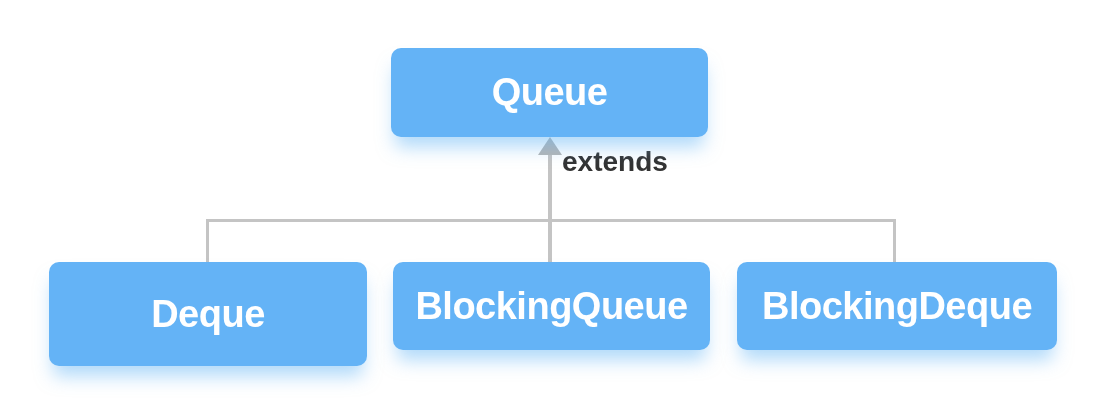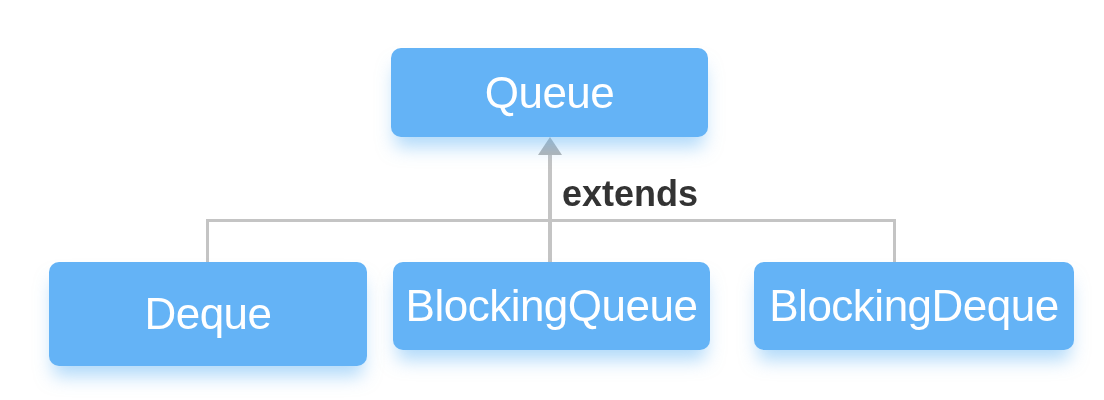--- a/index.html
+++ b/index.html
@@ -31,8 +31,8 @@
     align-items: center;
     justify-content: center;
     color: var(--node-text);
-    font-weight: normal;
-    font-size: 44px;
+    font-weight: bold;
+    font-size: 38px;
     letter-spacing: -0.5px;
     box-shadow: 0 14px 18px -4px var(--node-glow);
     z-index: 2;

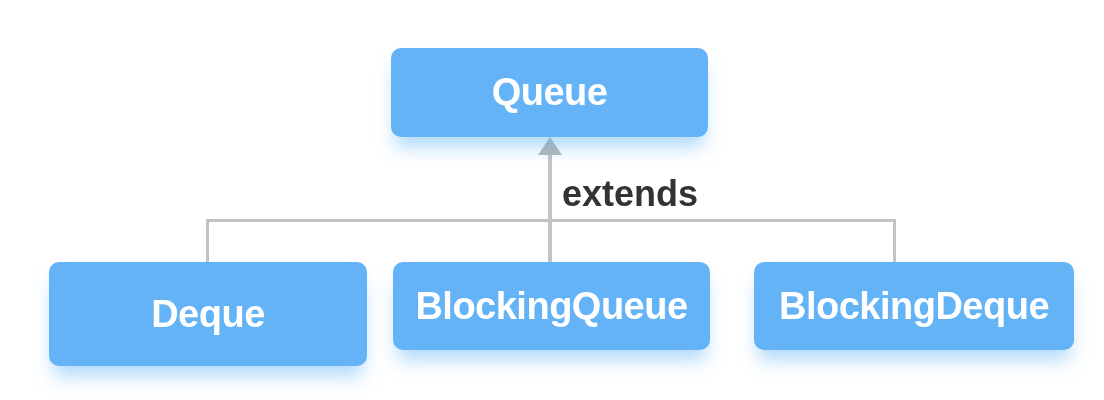--- a/index.html
+++ b/index.html
@@ -59,8 +59,8 @@
   }
   .edge-label {
     position: absolute;
-    left: 562px; top: 176px;
-    font-size: 36px;
+    left: 562px; top: 148px;
+    font-size: 28px;
     font-weight: bold;
     color: var(--edge-label-text);
     line-height: 1;

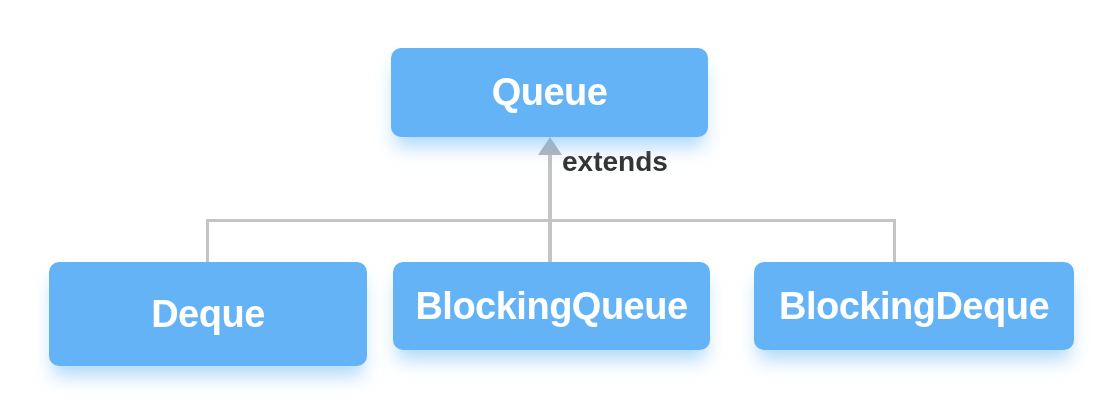--- a/index.html
+++ b/index.html
@@ -40,7 +40,7 @@
   .node-queue          { left: 391px; top: 48px;  width: 317px; height: 89px; }
   .node-deque          { left: 49px;  top: 262px; width: 318px; height: 104px; }
   .node-blocking-queue { left: 393px; top: 262px; width: 317px; height: 88px; text-align: center; }
-  .node-blocking-deque { left: 737px; top: 262px; width: 320px; height: 88px; margin-left: 17px; }
+  .node-blocking-deque { left: 737px; top: 262px; width: 320px; height: 88px; }
 
   .edge { position: absolute; background: var(--connector); z-index: 1; }
   .edge-rail        { left: 206px; top: 219px; width: 690px; height: 3px; }

